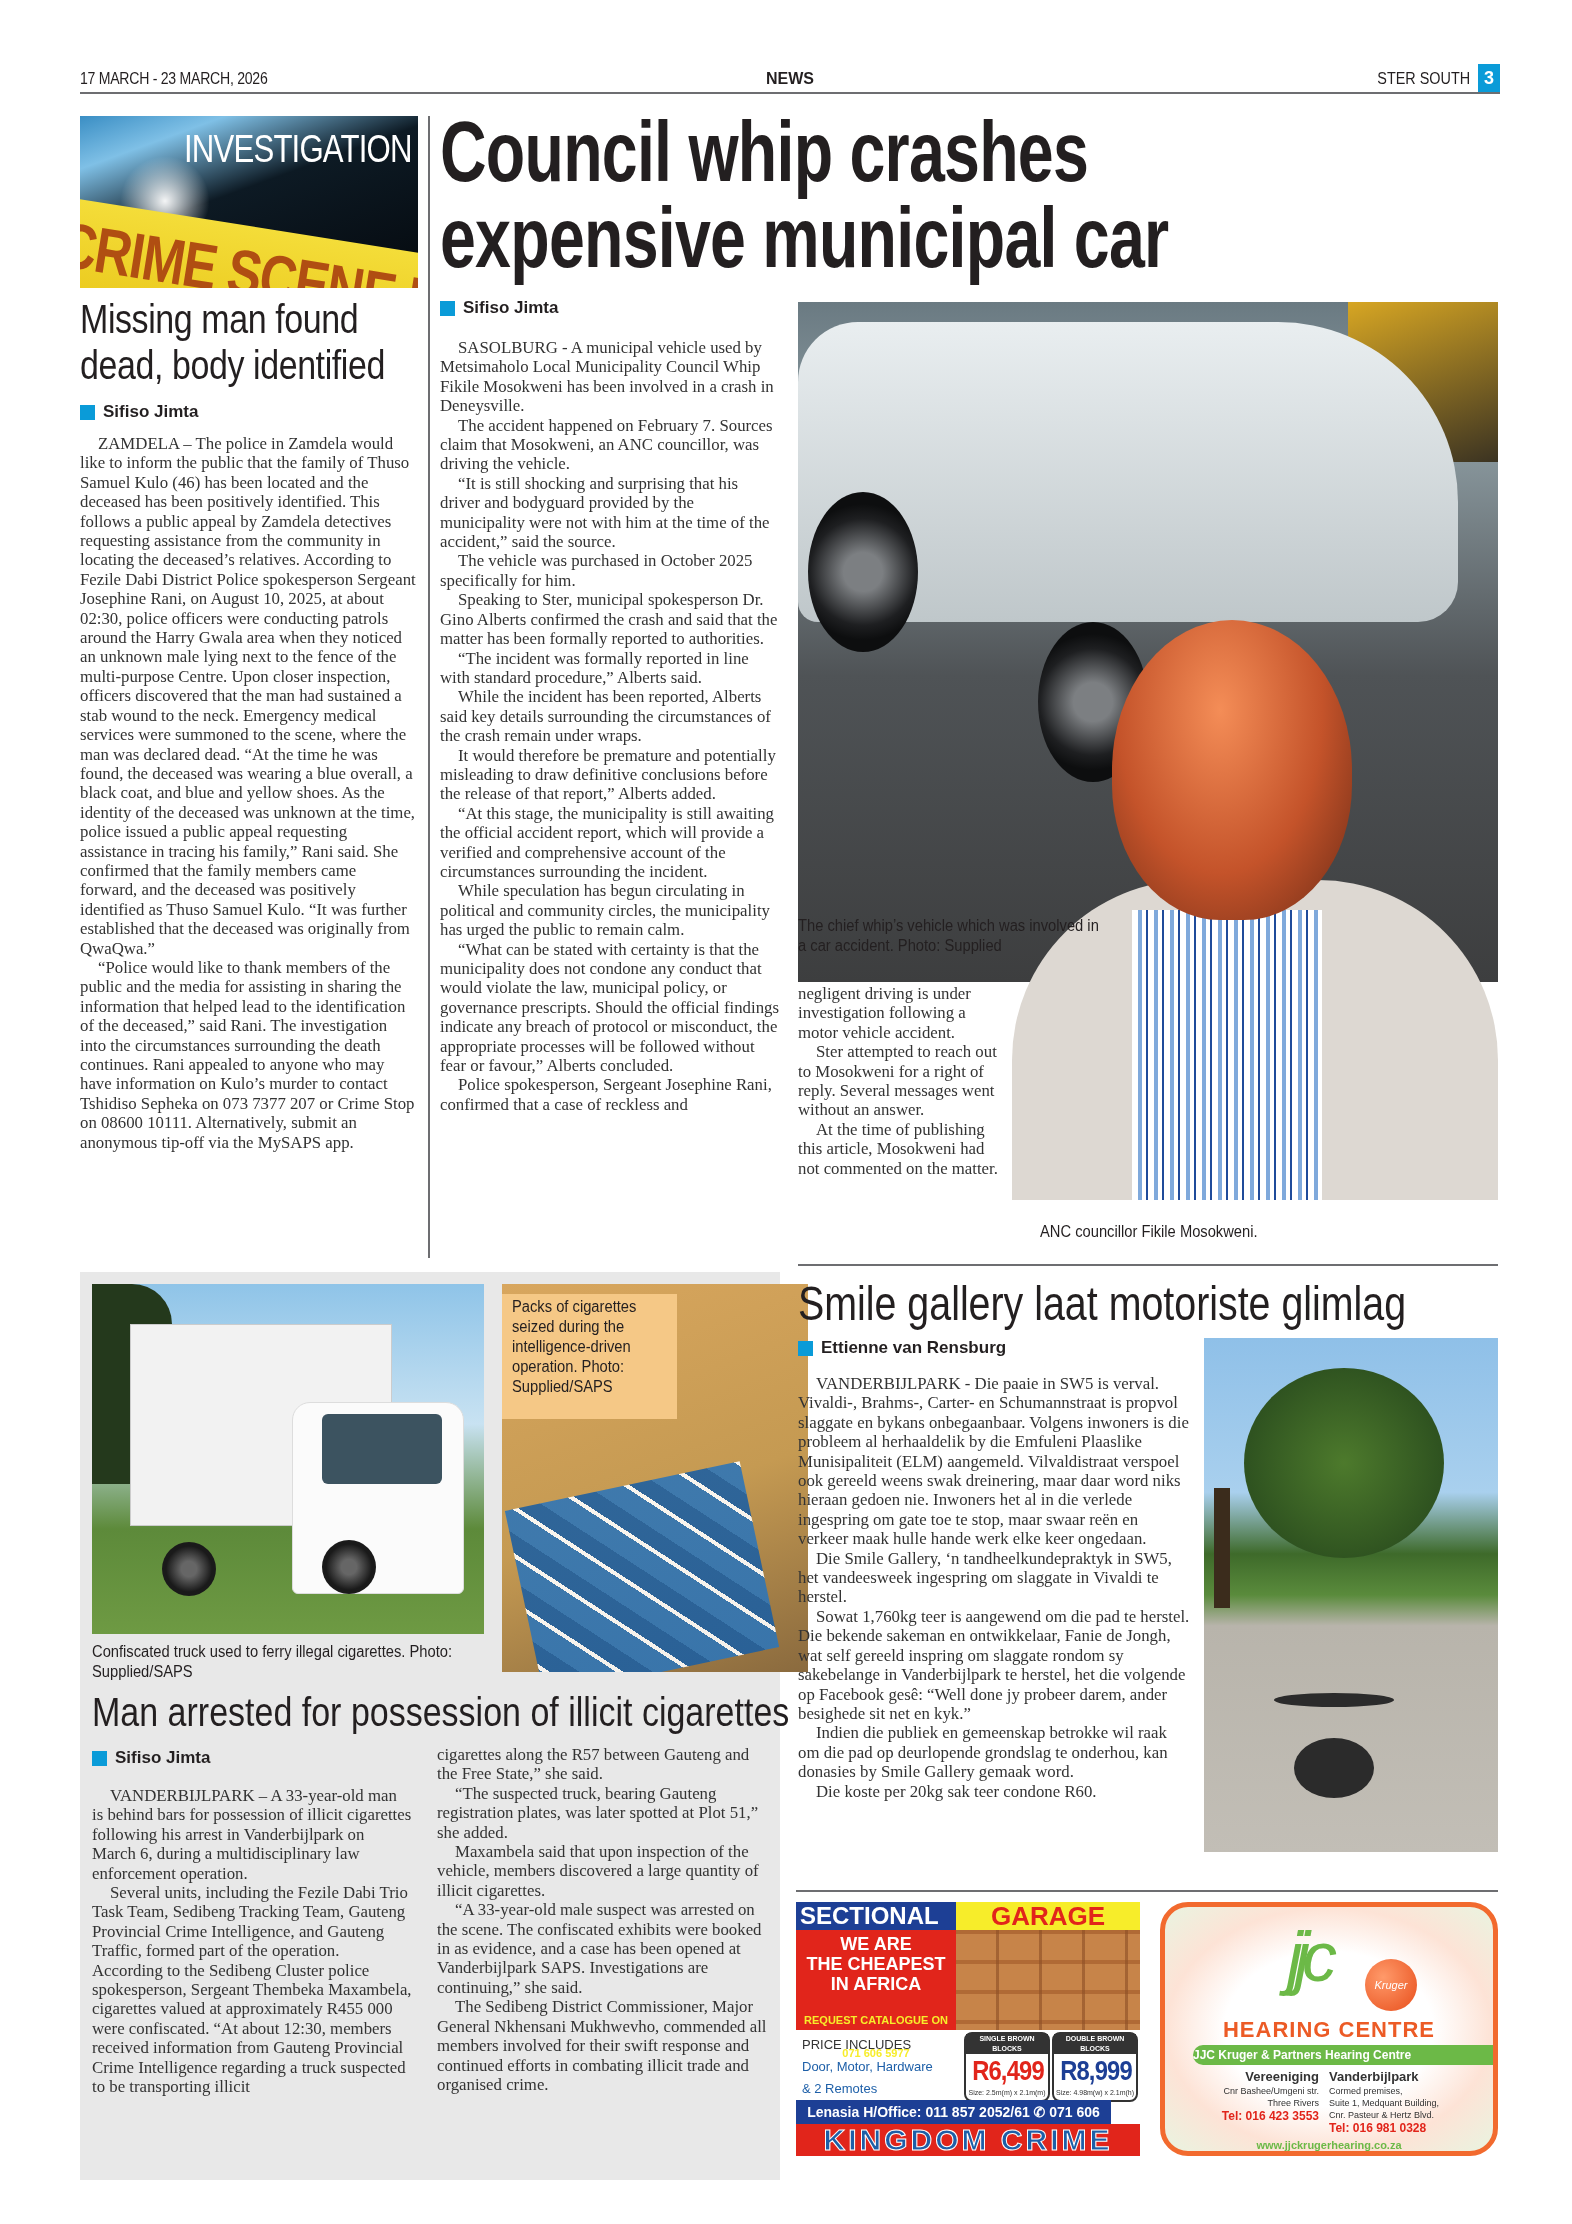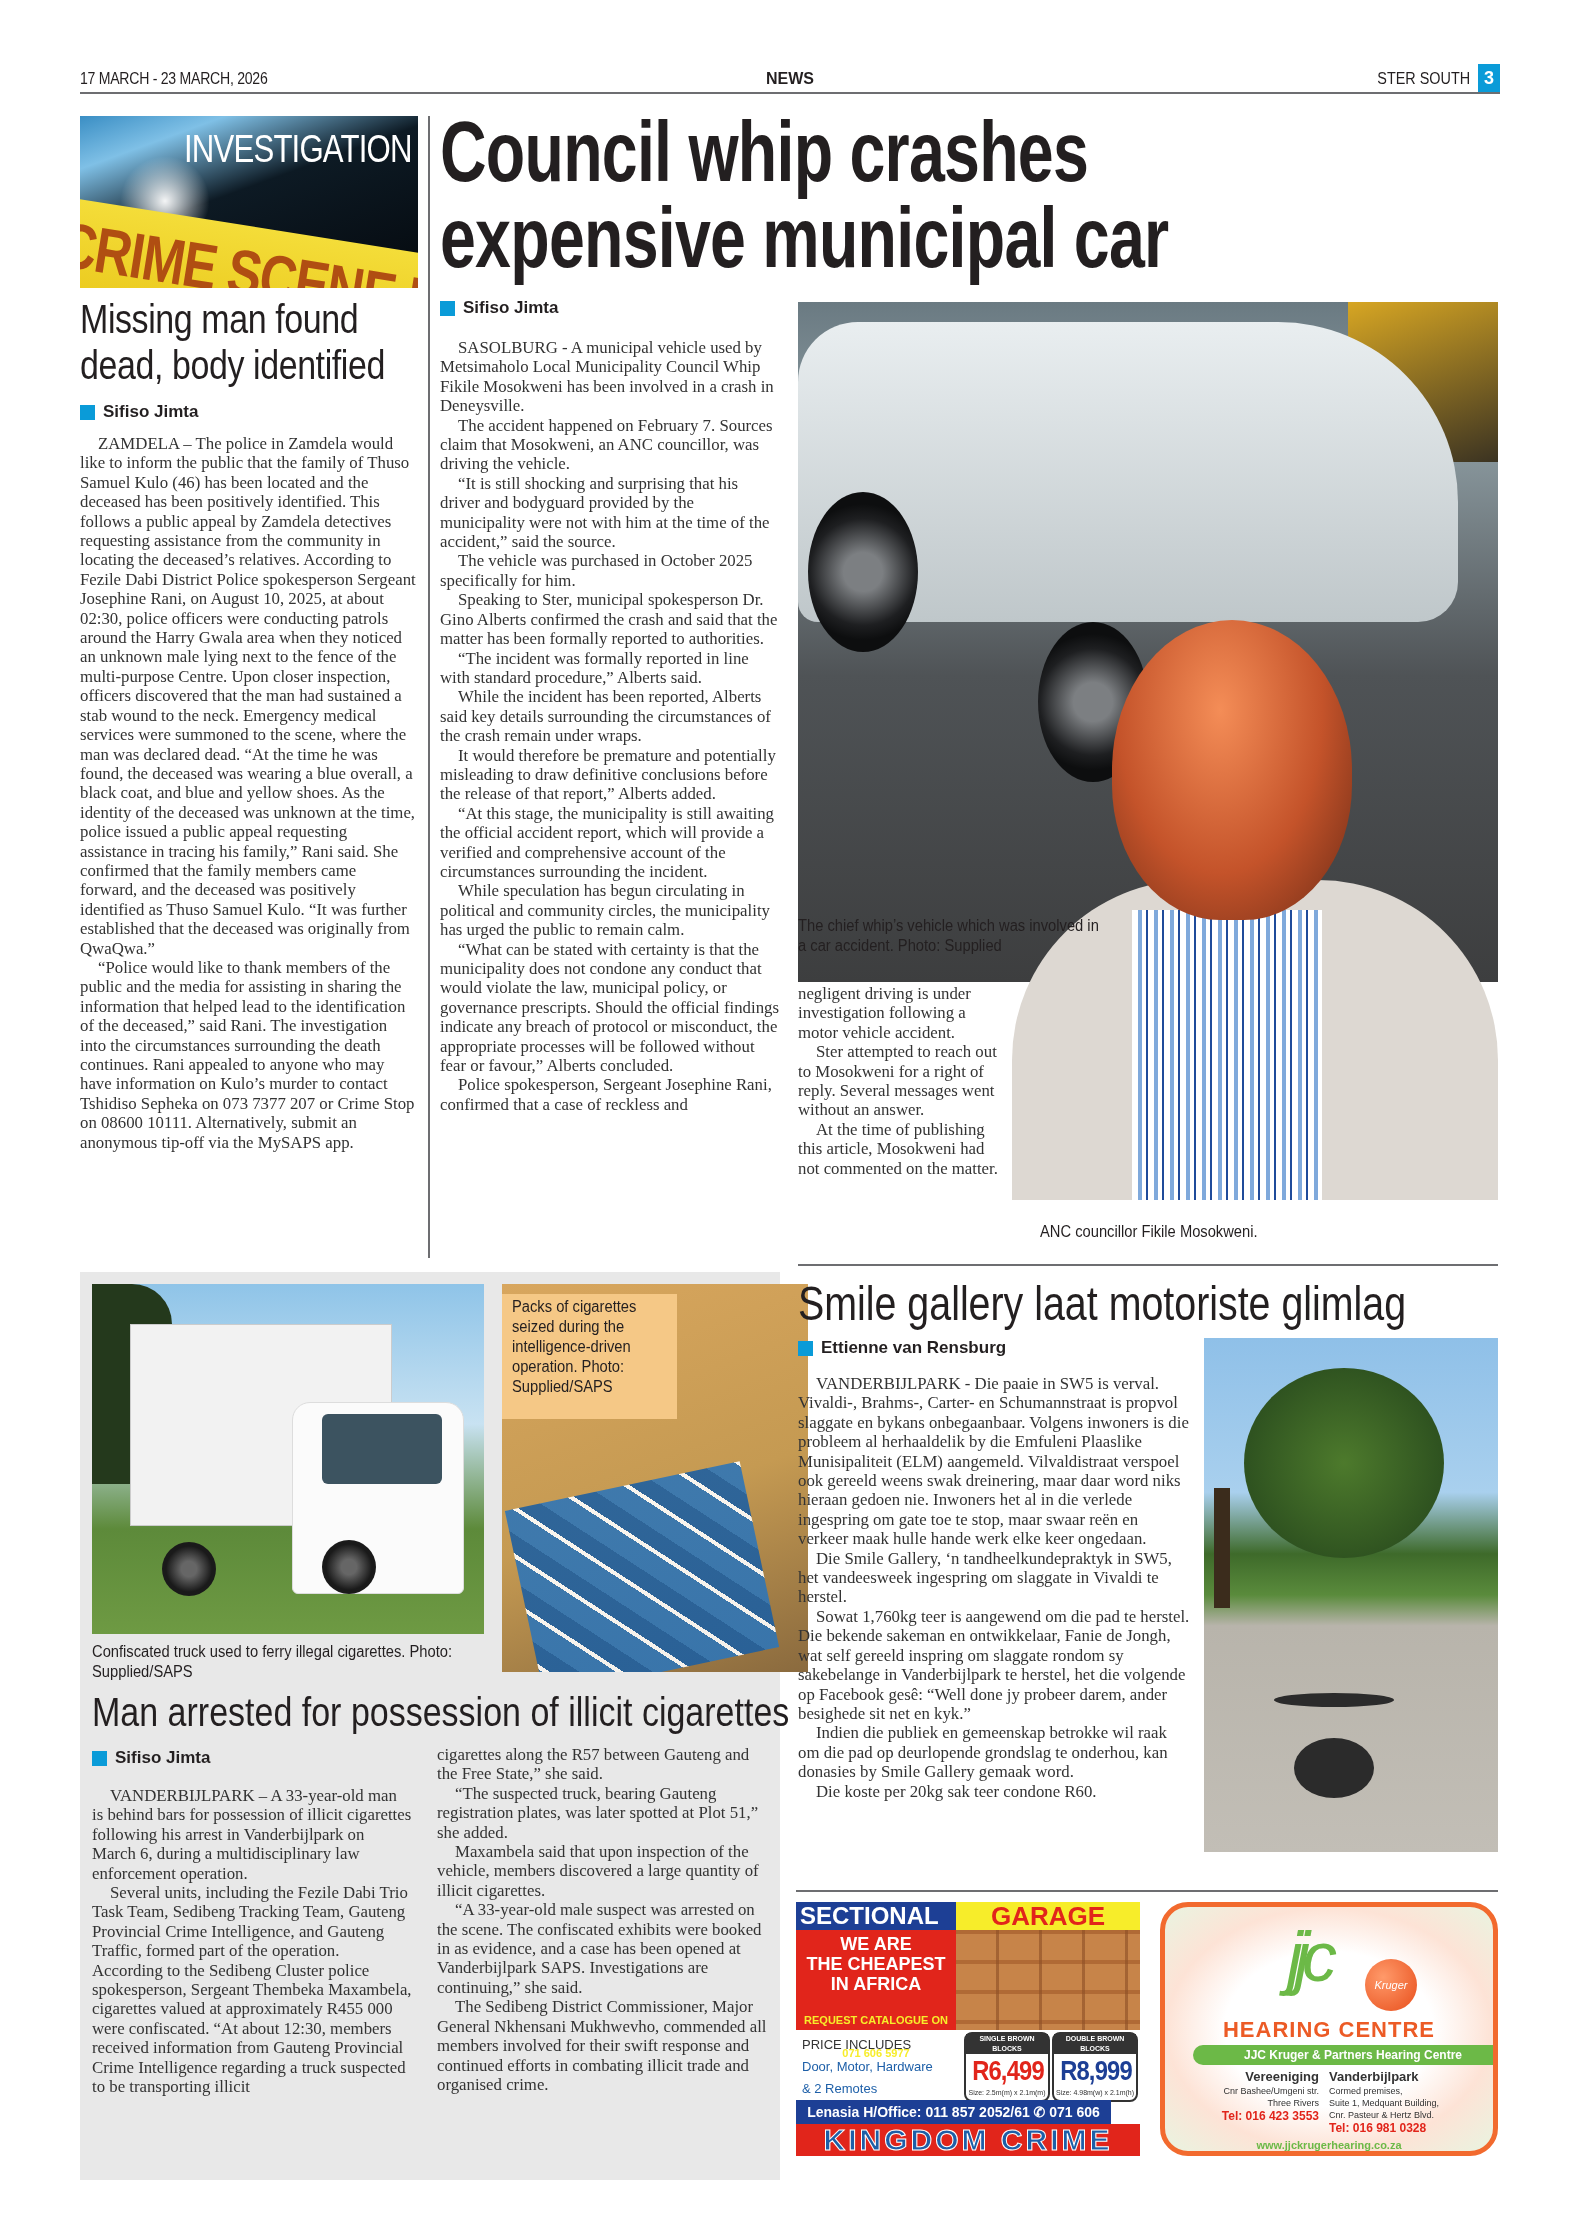--- a/index.html
+++ b/index.html
@@ -92,7 +92,7 @@
   .ad-jjc .logo { position: absolute; left: 90px; top: 10px; font-size: 70px; font-style: italic; font-weight: normal; color: #6cb947; letter-spacing: -8px; line-height: 80px; margin-left: 32px; }
   .ad-jjc .ball { position: absolute; left: 200px; top: 52px; width: 52px; height: 52px; border-radius: 50%; background: radial-gradient(circle at 35% 35%, #ff9a6a, #e84e1b); color: #fff; font-size: 11px; font-style: italic; text-align: center; line-height: 52px; }
   .ad-jjc .hc { position: absolute; left: 0; width: 100%; top: 110px; text-align: center; color: #ec5b26; font-weight: bold; font-size: 22px; letter-spacing: 1px; }
-  .ad-jjc .pill { position: absolute; left: 28px; top: 138px; width: 320px; height: 20px; border-radius: 10px; background: #6cb947; color: #fff; font-weight: bold; font-size: 12px; line-height: 20px; text-align: center; }
+  .ad-jjc .pill { position: absolute; left: 28px; top: 138px; width: 320px; height: 20px; border-radius: 10px; background: #6cb947; color: #fff; font-weight: bold; font-size: 12px; line-height: 20px; }
   .ad-jjc .colL { position: absolute; left: 14px; top: 162px; width: 140px; text-align: right; font-size: 9px; line-height: 12px; color: #333; }
   .ad-jjc .colR { position: absolute; left: 164px; top: 162px; width: 160px; text-align: left; font-size: 9px; line-height: 12px; color: #333; }
   .ad-jjc .city { font-weight: bold; font-size: 13px; line-height: 16px; }

